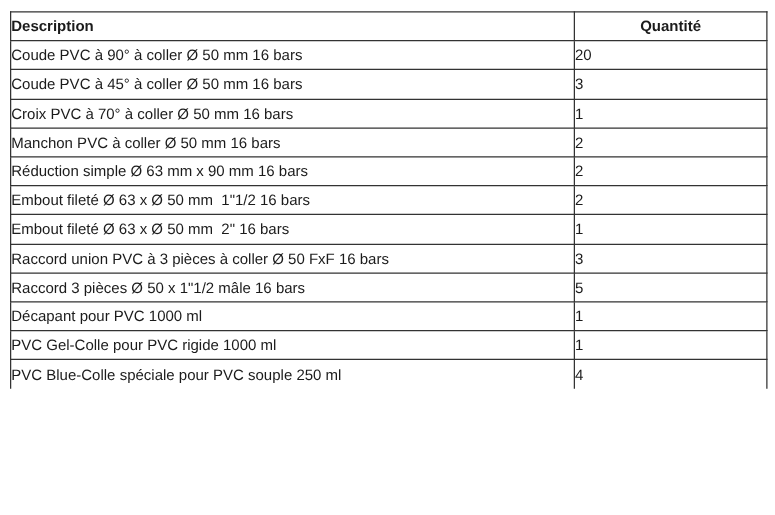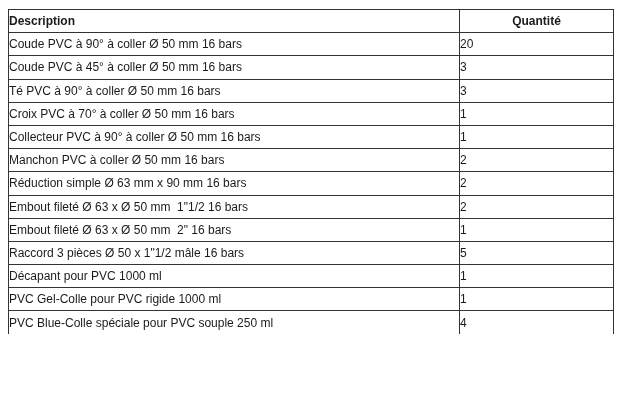--- a/index.html
+++ b/index.html
@@ -73,10 +73,6 @@
         <td class="qty">3</td>
       </tr>
       <tr>
-        <td class="desc">Té PVC à 90° à coller Ø 50 mm 16 bars</td>
-        <td class="qty">3</td>
-      </tr>
-      <tr>
         <td class="desc">Croix PVC à 70° à coller Ø 50 mm 16 bars</td>
         <td class="qty">1</td>
       </tr>

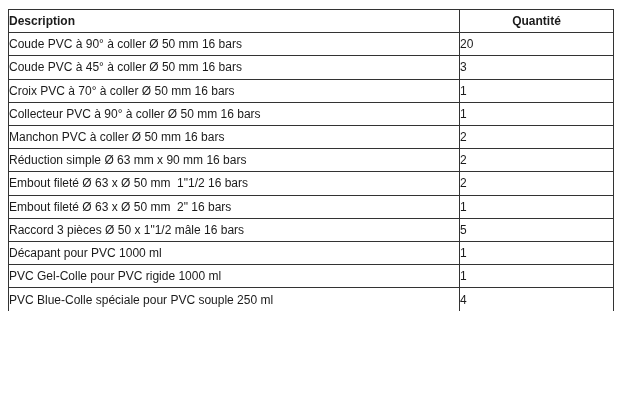--- a/index.html
+++ b/index.html
@@ -77,10 +77,6 @@
         <td class="qty">1</td>
       </tr>
       <tr>
-        <td class="desc">Collecteur PVC à 90° à coller Ø 50 mm 16 bars</td>
-        <td class="qty">1</td>
-      </tr>
-      <tr>
         <td class="desc">Manchon PVC à coller Ø 50 mm 16 bars</td>
         <td class="qty">2</td>
       </tr>

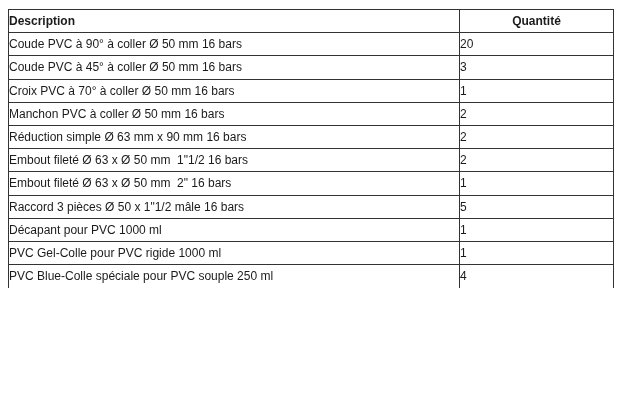--- a/index.html
+++ b/index.html
@@ -93,6 +93,10 @@
         <td class="qty">1</td>
       </tr>
       <tr>
+        <td class="desc">Raccord union PVC à 3 pièces à coller Ø 50 FxF&nbsp;16 bars</td>
+        <td class="qty">3</td>
+      </tr>
+      <tr>
         <td class="desc">Raccord 3 pièces Ø 50 x 1"1/2 mâle 16 bars</td>
         <td class="qty">5</td>
       </tr>

